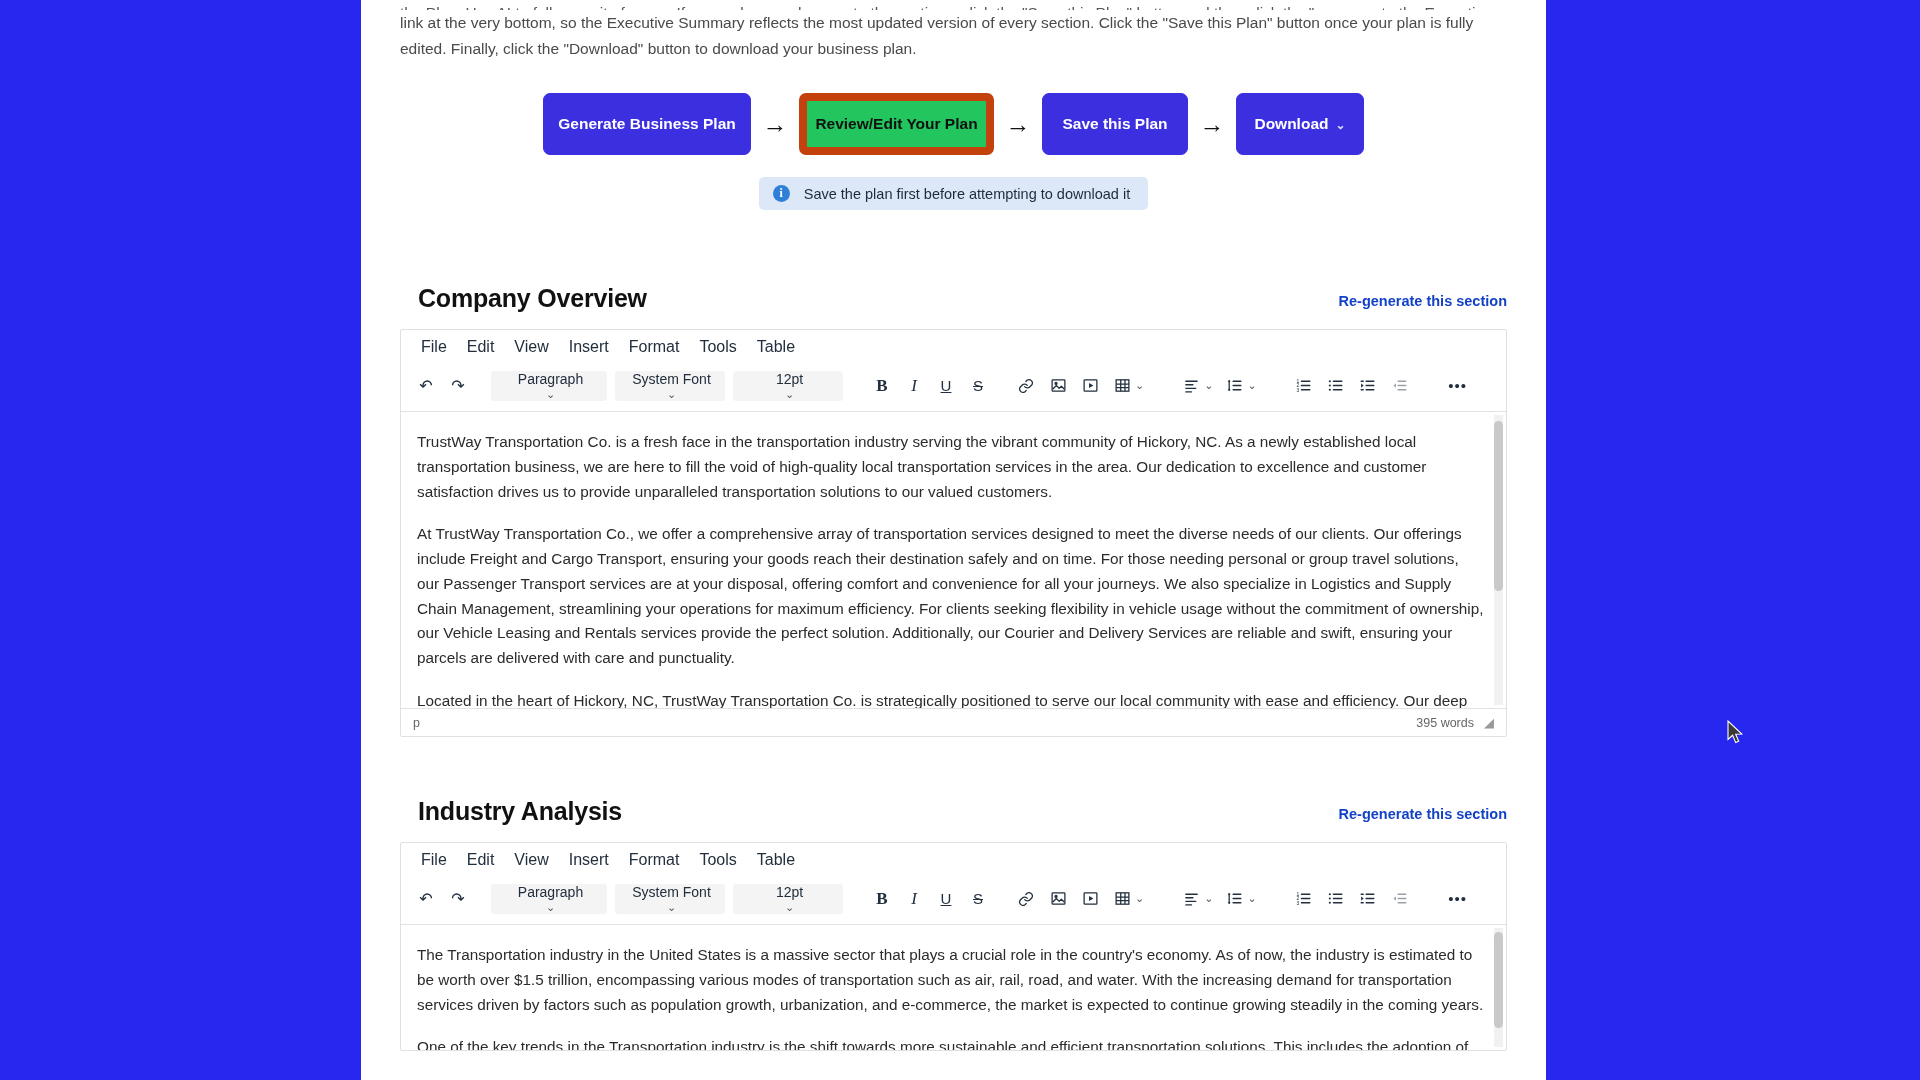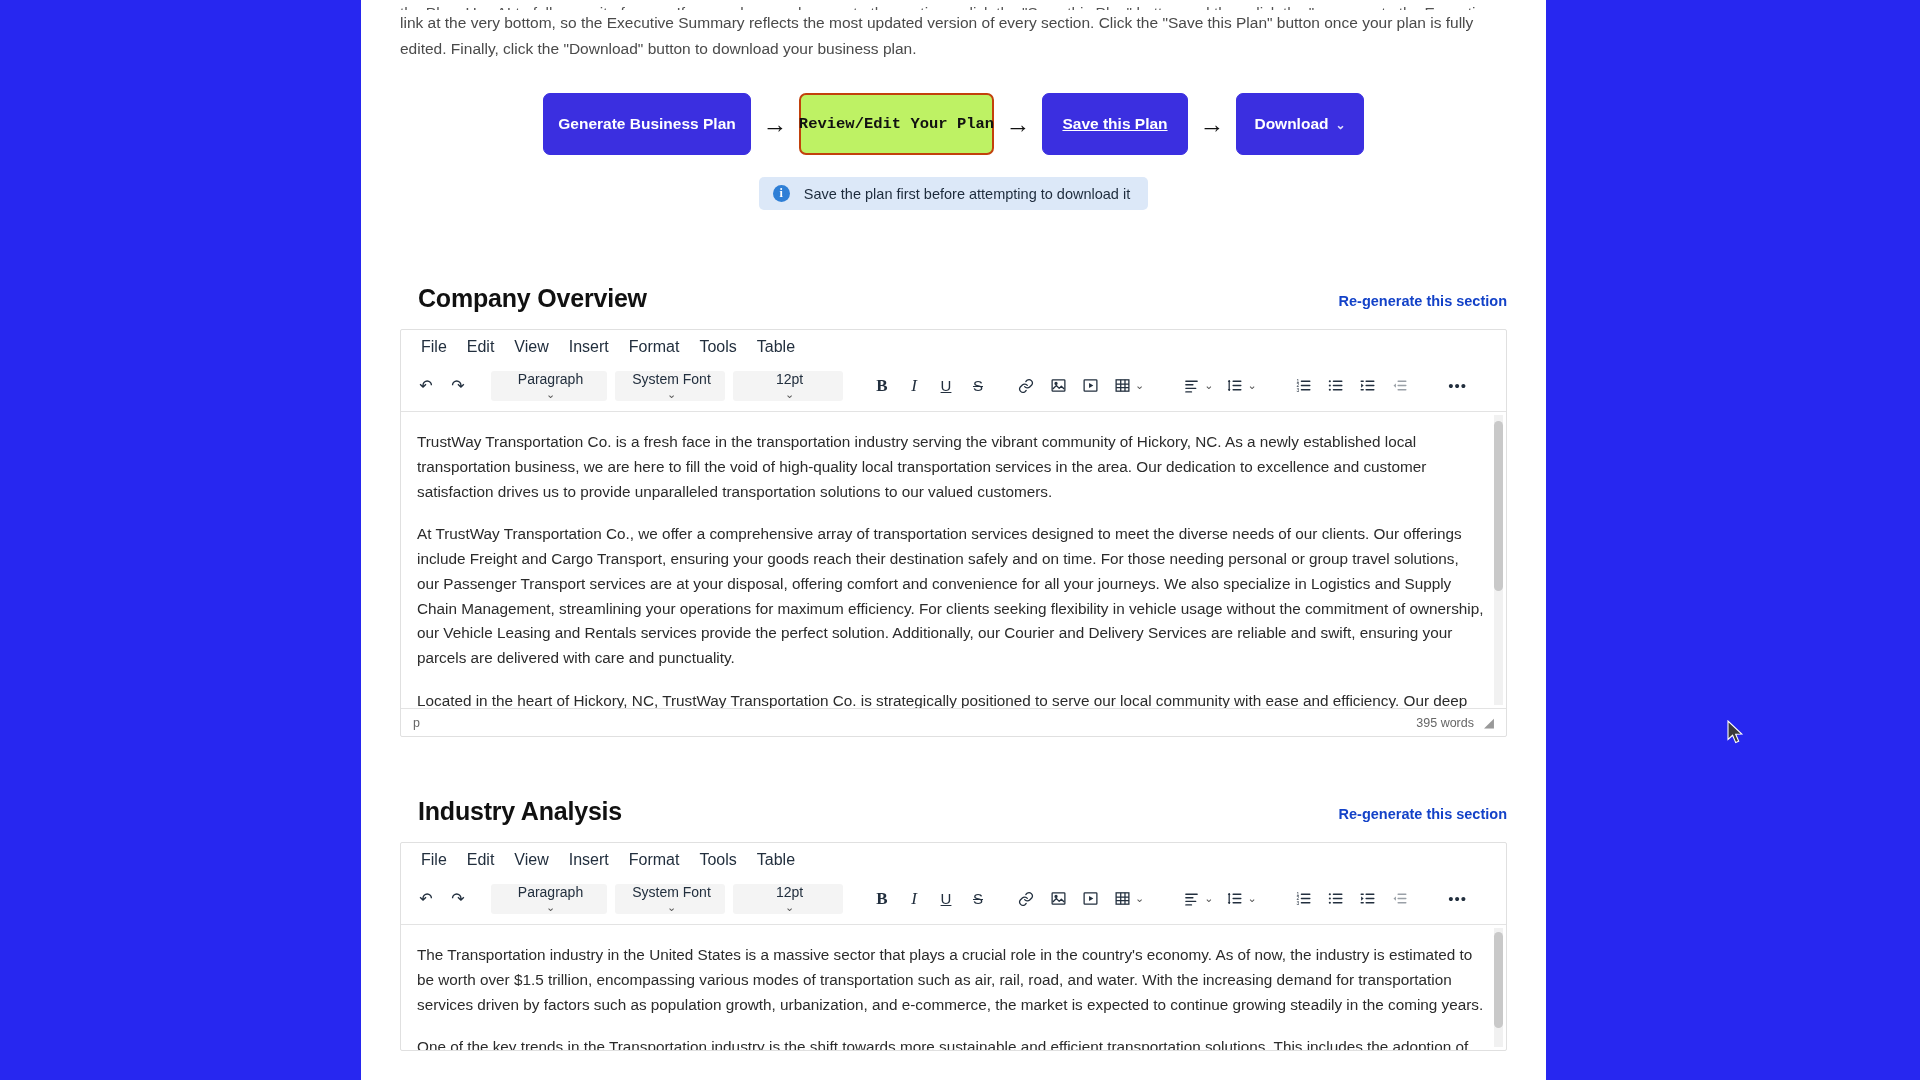--- a/index.html
+++ b/index.html
@@ -72,10 +72,9 @@
     border: 1px solid #3b2fe0;
   }
   .step-outline {
-    background: #bef264;
+    background: #22c55e;
     color: #111111;
-    border: 2px solid #c2410c;
-    font-family: Liberation Mono, monospace;
+    border: 8px solid #c2410c;
   }
   .b-generate { width: 208px; }
   .b-review   { width: 195px; }

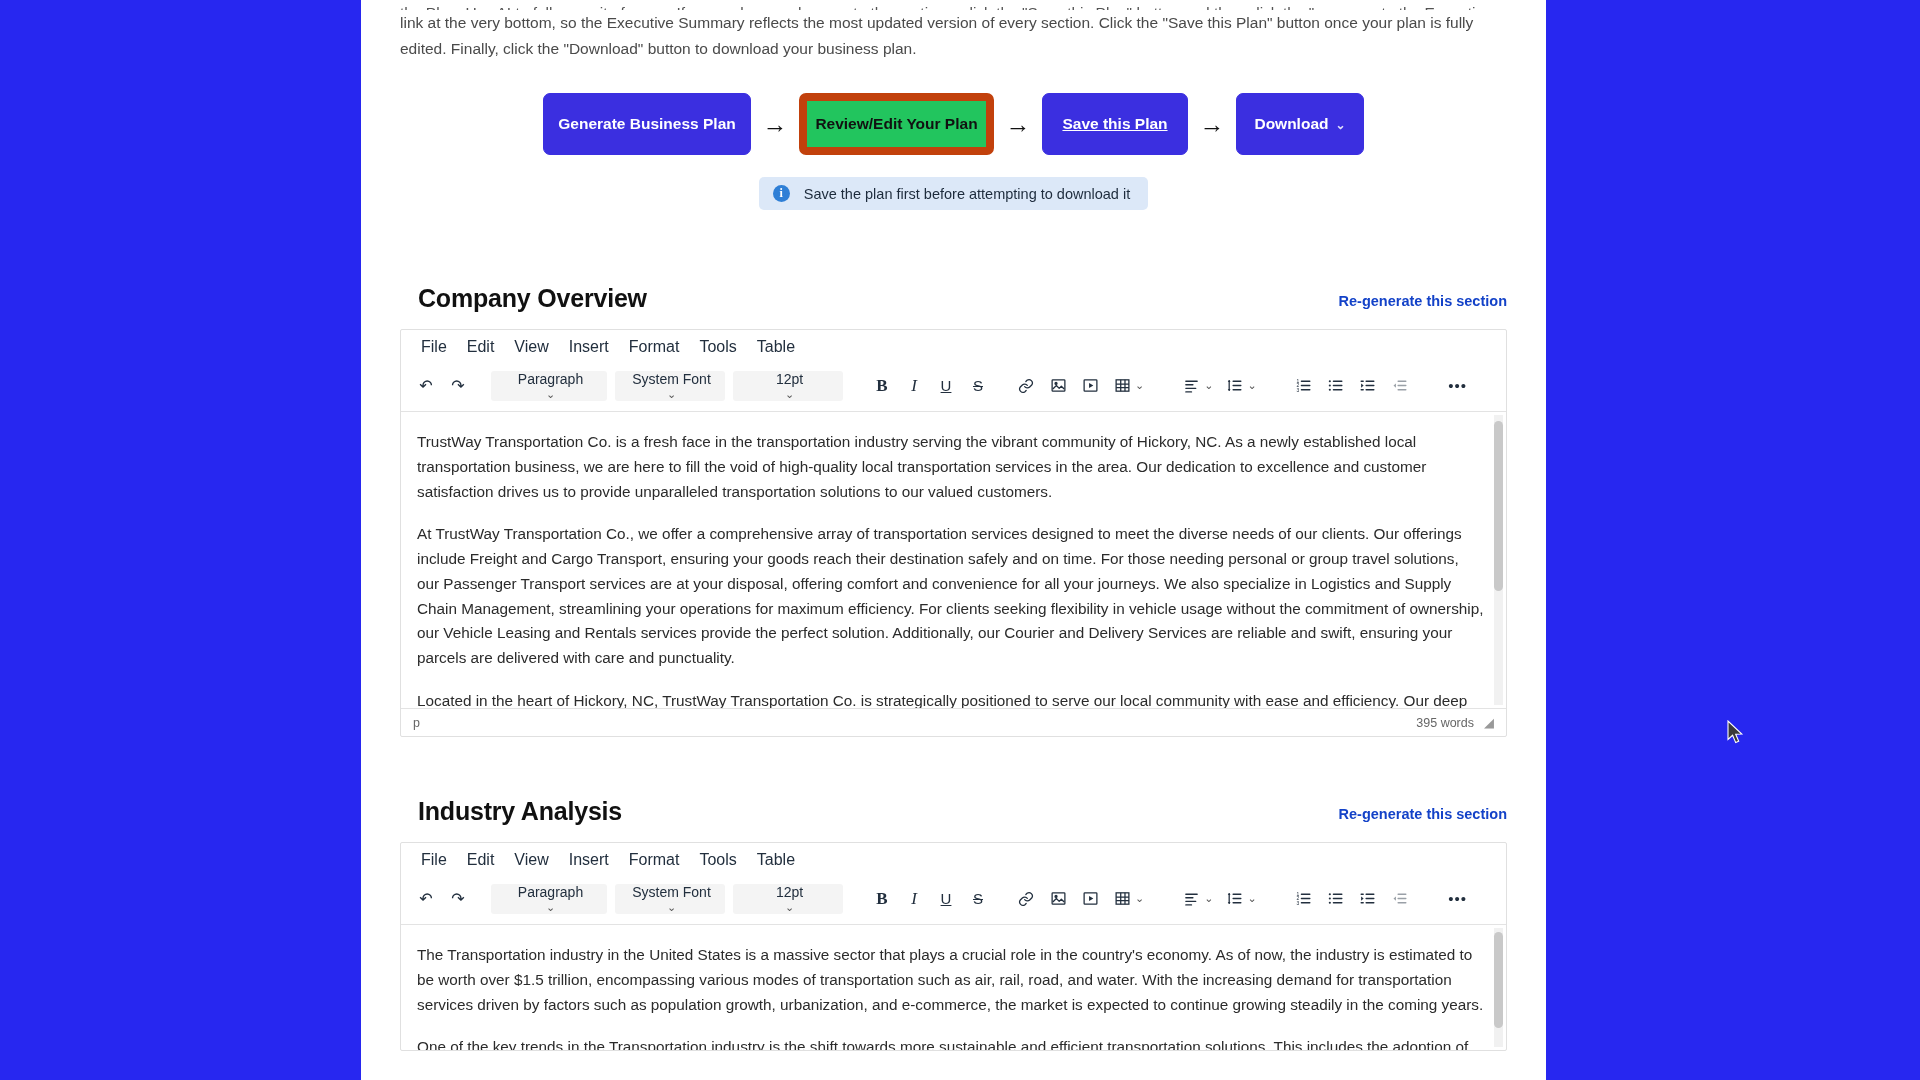--- a/index.html
+++ b/index.html
@@ -78,7 +78,7 @@
   }
   .b-generate { width: 208px; }
   .b-review   { width: 195px; }
-  .b-save     { width: 146px; text-decoration: underline; }
+  .b-save     { width: 146px; }
   .b-download { width: 128px; gap: 7px; }
   .arrow {
     width: 48px;

